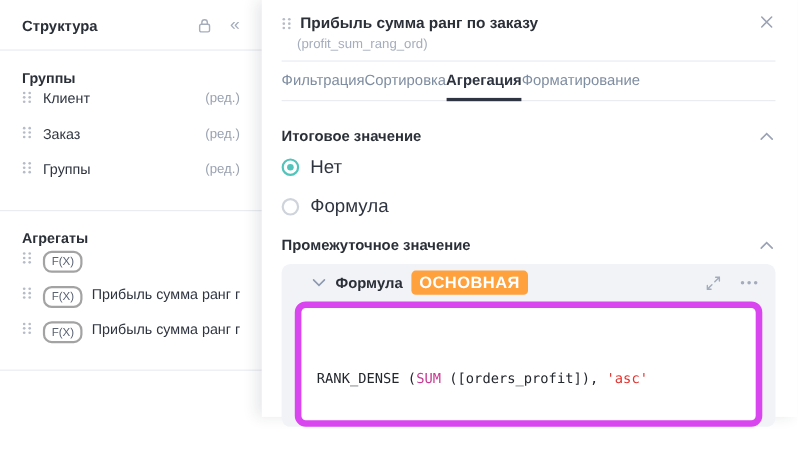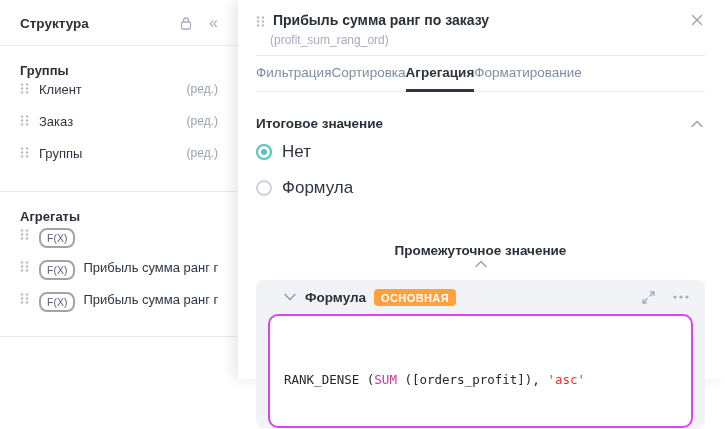--- a/index.html
+++ b/index.html
@@ -225,7 +225,7 @@
       <span class="radio-label">Формула</span>
     </div>
 
-    <div class="section-head" style="margin-top:40px;flex-direction:column;">
+    <div class="section-head" style="margin-top:12px;">
       <span class="section-title">Промежуточное значение</span>
       <button class="icon-btn">
         <svg width="12" height="8" viewBox="0 0 12 8" fill="none" stroke="#9aa3b5" stroke-width="1.5" stroke-linecap="round">

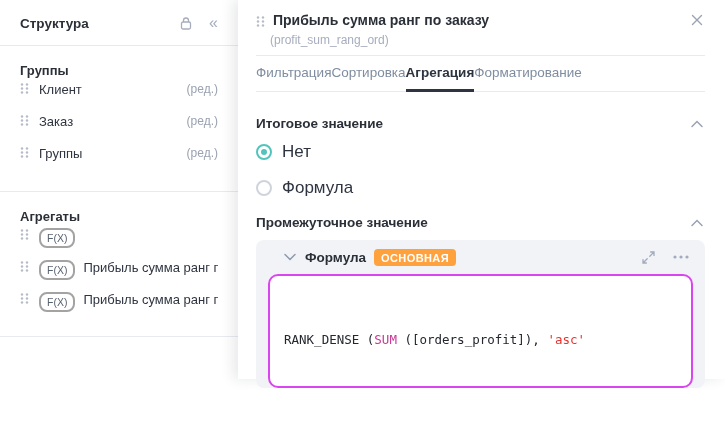--- a/index.html
+++ b/index.html
@@ -52,7 +52,7 @@
   .formula-card{background:var(--card);border-radius:8px;margin-top:10px;}
   .fc-head{display:flex;align-items:center;height:34px;padding:0 14px 0 14px;}
   .fc-label{font-weight:700;font-size:13.5px;margin-left:9px;}
-  .main-badge{background:var(--badge);color:#fff;font-size:11px;font-weight:700;letter-spacing:.4px;border-radius:4px;padding:3px 7px 2px;margin-left:8px;}
+  .main-badge{background:var(--badge);color:#fff;font-size:15px;font-weight:700;letter-spacing:.4px;border-radius:4px;padding:3px 7px 2px;margin-left:8px;}
   .fc-spacer{flex:1;}
   .fc-head .icon-btn{margin-left:14px;}
   .code-box{margin:0 12px 11px;background:#fff;border:2px solid #d946ef;border-radius:10px;height:114px;position:relative;padding:11px 14px;

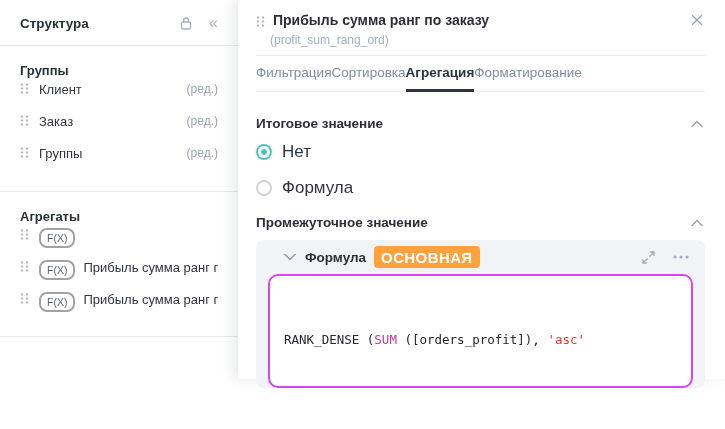--- a/index.html
+++ b/index.html
@@ -55,7 +55,7 @@
   .main-badge{background:var(--badge);color:#fff;font-size:15px;font-weight:700;letter-spacing:.4px;border-radius:4px;padding:3px 7px 2px;margin-left:8px;}
   .fc-spacer{flex:1;}
   .fc-head .icon-btn{margin-left:14px;}
-  .code-box{margin:0 12px 11px;background:#fff;border:2px solid #d946ef;border-radius:10px;height:114px;position:relative;padding:11px 14px;
+  .code-box{margin:0 12px 11px;background:#fff;border:6px solid #d946ef;border-radius:10px;height:114px;position:relative;padding:11px 14px;
     font-family:"DejaVu Sans Mono","Liberation Mono",monospace;font-size:12.5px;line-height:21px;white-space:pre;overflow:hidden;}
   .tok-plain{color:var(--code-plain);}
   .tok-func{color:var(--code-func);}

